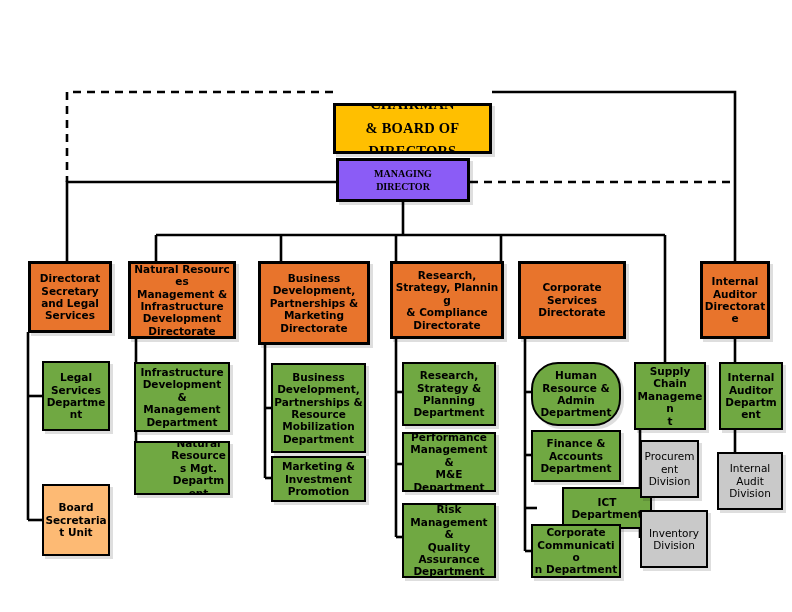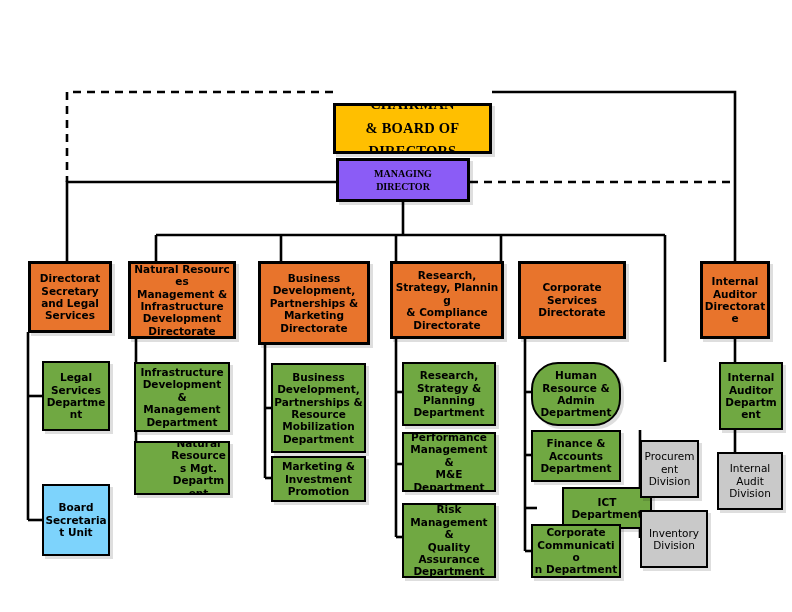--- a/index.html
+++ b/index.html
@@ -280,6 +280,12 @@
 n Department</span>
   </div>
 
+  <div class="node department" style="left:634px;top:362px;width:72px;height:68px;">
+    <span class="lbl">Supply
+Chain
+Managemen
+t</span>
+  </div>
 
   <div class="node division" style="left:640px;top:440px;width:59px;height:58px;">
     <span class="lbl">Procurem

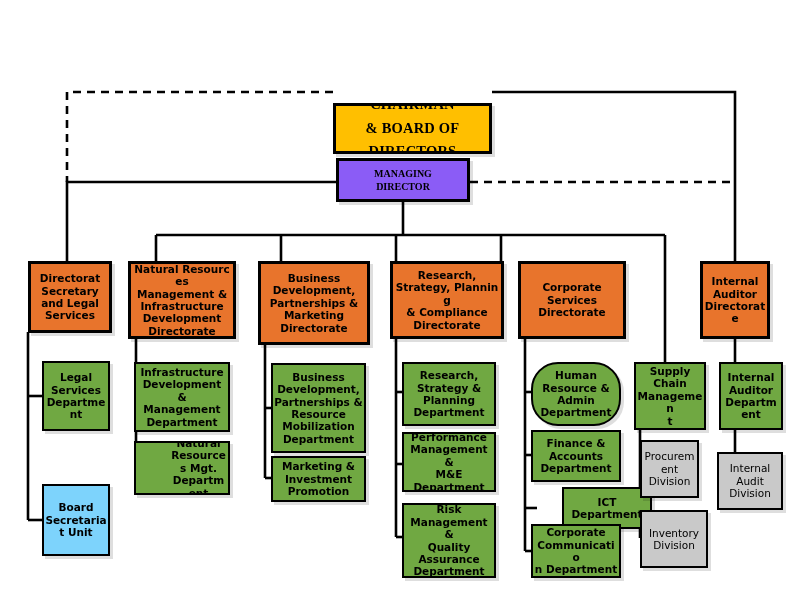--- a/index.html
+++ b/index.html
@@ -70,7 +70,7 @@
     border-width:2px;
   }
   .node.unit{
-    background:#7dd3fc;
+    background:#fdba74;
     font-size:10.5px;
     font-weight:bold;
     border-width:2px;

